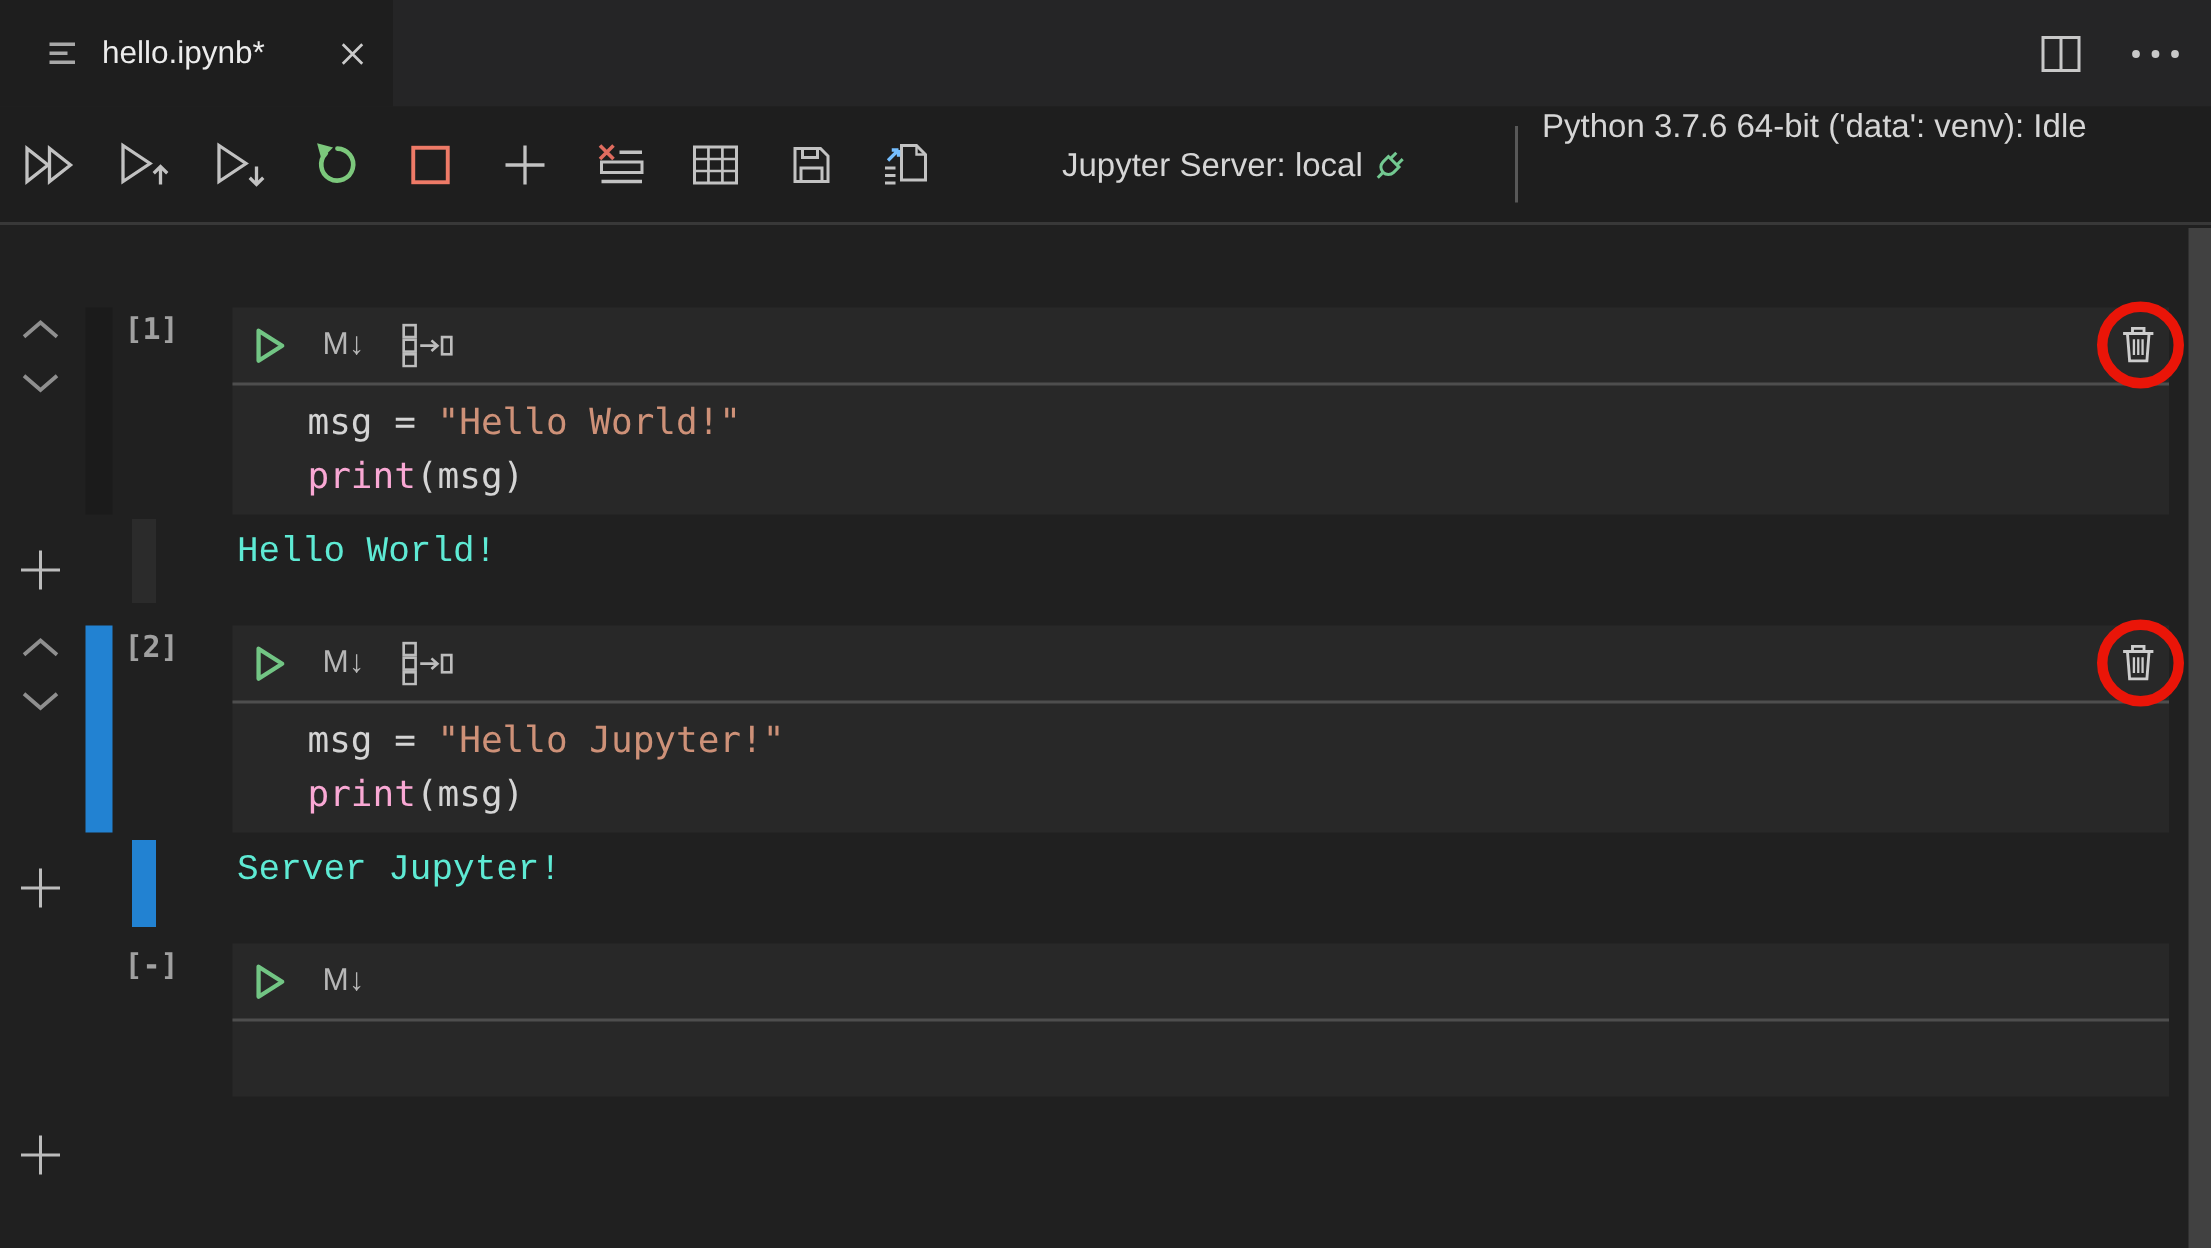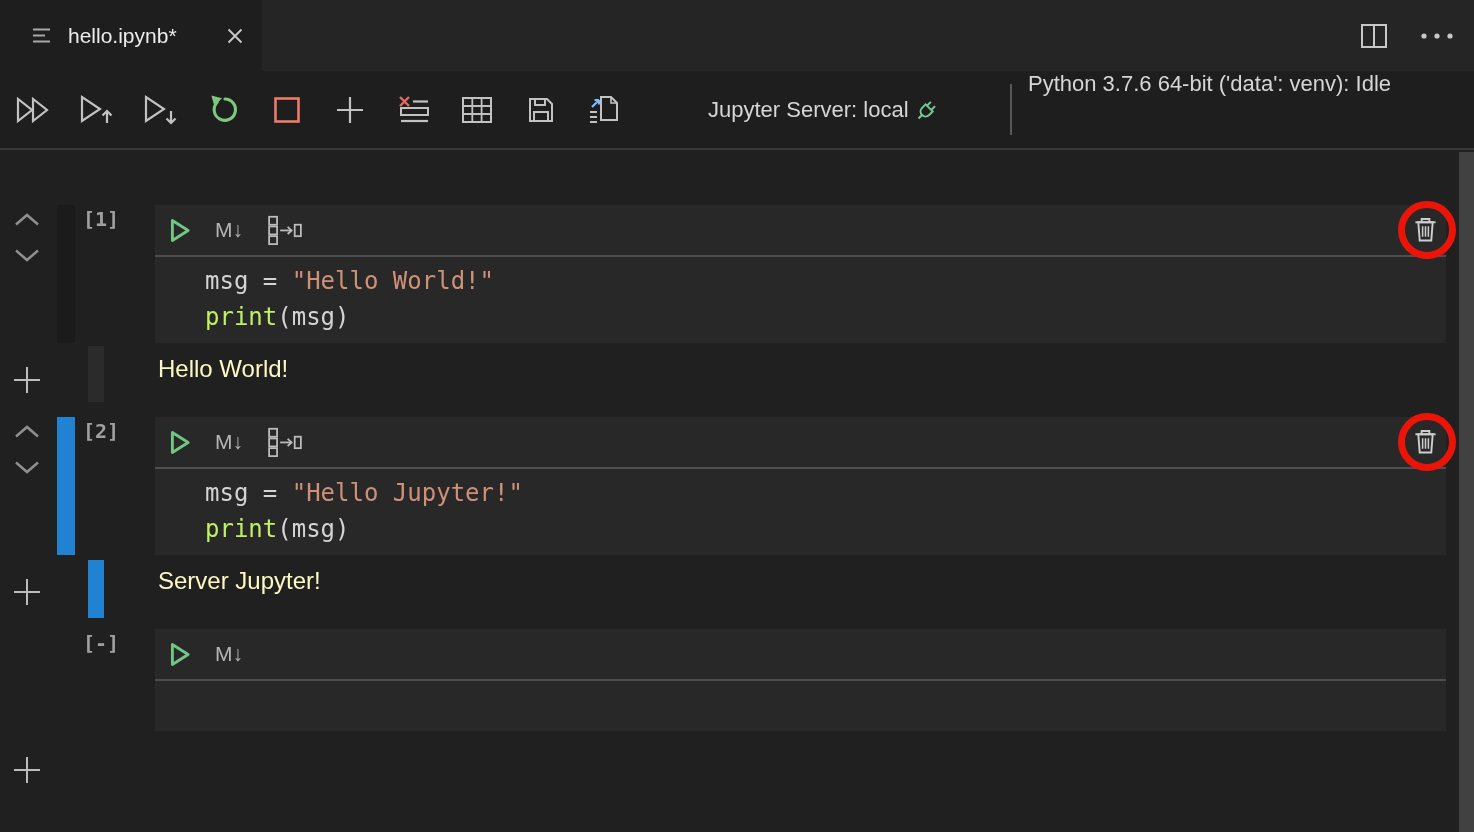--- a/index.html
+++ b/index.html
@@ -45,7 +45,7 @@
              color:#d4d4d4;padding:6px 0 0 50px;}
   .code-line{white-space:pre;}
   .tok-str{color:#ce9178;}
-  .tok-fn{color:#bef264;}
+  .tok-fn{color:#f9a8d4;}
   .empty-code{height:48px;}
 
   .output{position:absolute;left:158px;font-family:Liberation Sans, sans-serif;

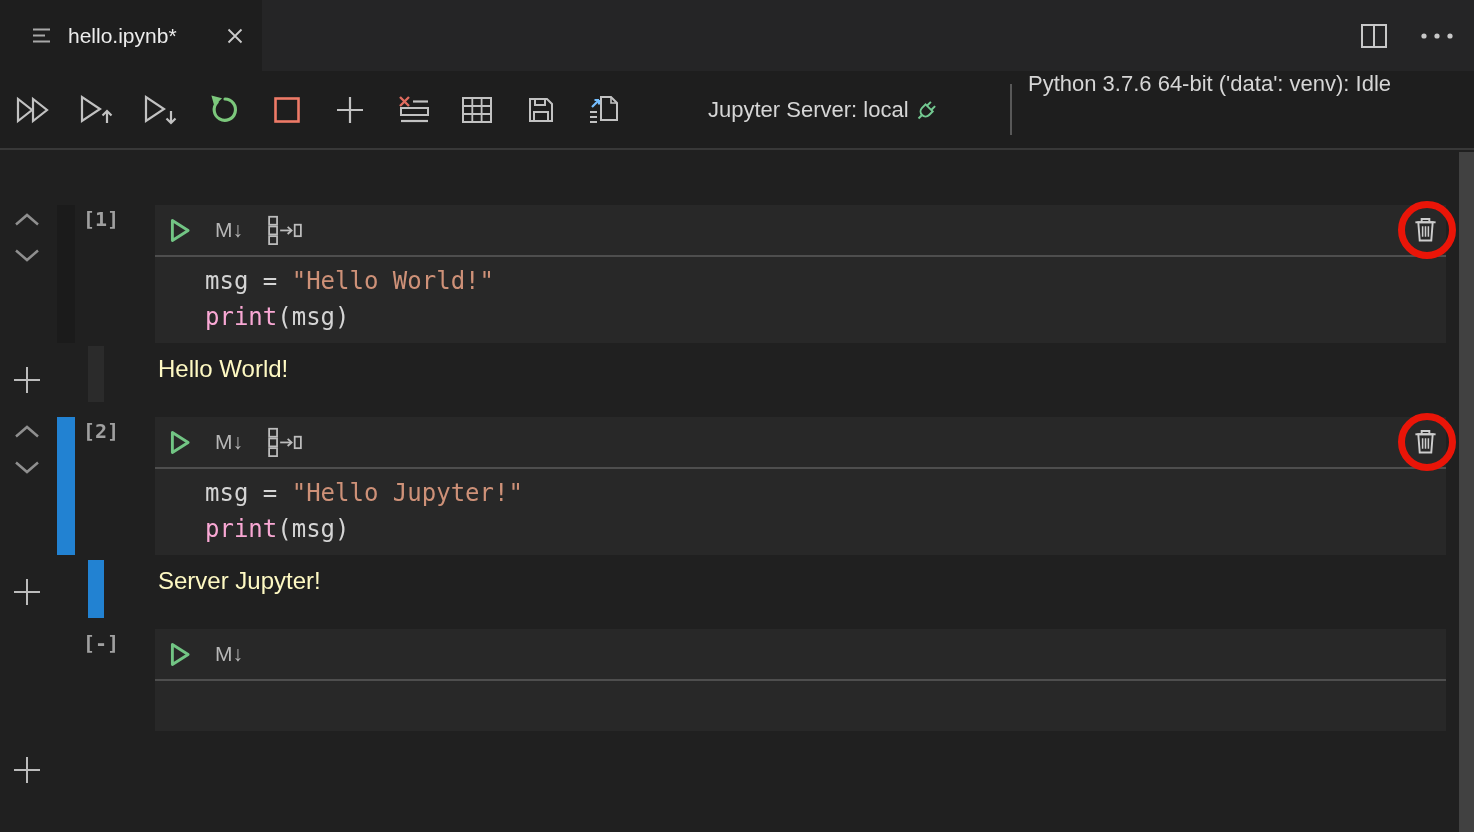--- a/index.html
+++ b/index.html
@@ -48,8 +48,8 @@
   .tok-fn{color:#f9a8d4;}
   .empty-code{height:48px;}
 
-  .output{position:absolute;left:158px;font-family:Liberation Sans, sans-serif;
-          font-size:24px;line-height:30px;color:#fef9c3;white-space:pre;}
+  .output{position:absolute;left:158px;font-family:Liberation Mono, monospace;
+          font-size:24px;line-height:30px;color:#5eead4;white-space:pre;}
   #out-1{top:204px;}
   #out-2{top:416px;}
 

